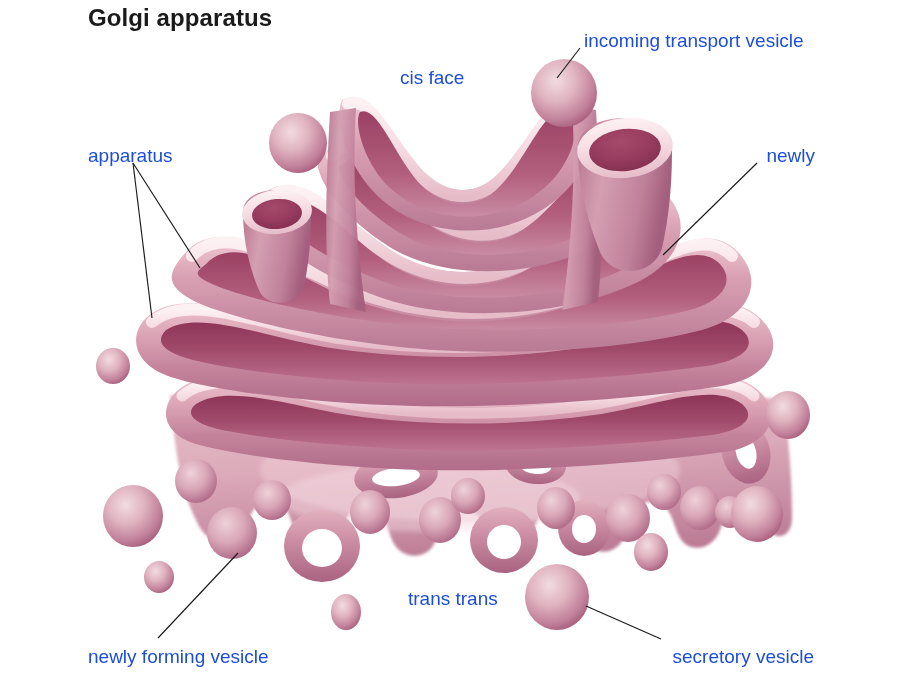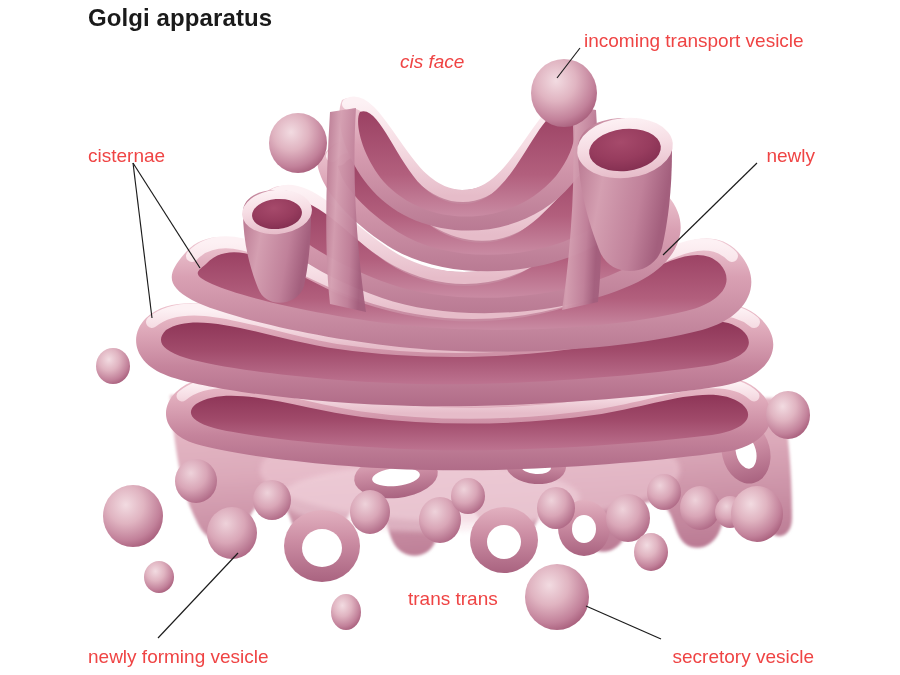--- a/index.html
+++ b/index.html
@@ -11,7 +11,7 @@
   }
   #stage{position:absolute;left:0;top:0;width:900px;height:675px;}
   #art{position:absolute;left:0;top:0;width:900px;height:675px;}
-  .lbl{position:absolute;white-space:nowrap;font-size:19px;color:#ef4444;line-height:1;}
+  .lbl{position:absolute;white-space:nowrap;font-size:19px;color:#1d4ed8;line-height:1;}
   .lbl.r{transform:translateX(-100%);}
   #title{position:absolute;left:88px;top:4px;font-size:24px;font-weight:bold;color:#1a1a1a;letter-spacing:.1px;}
 </style>

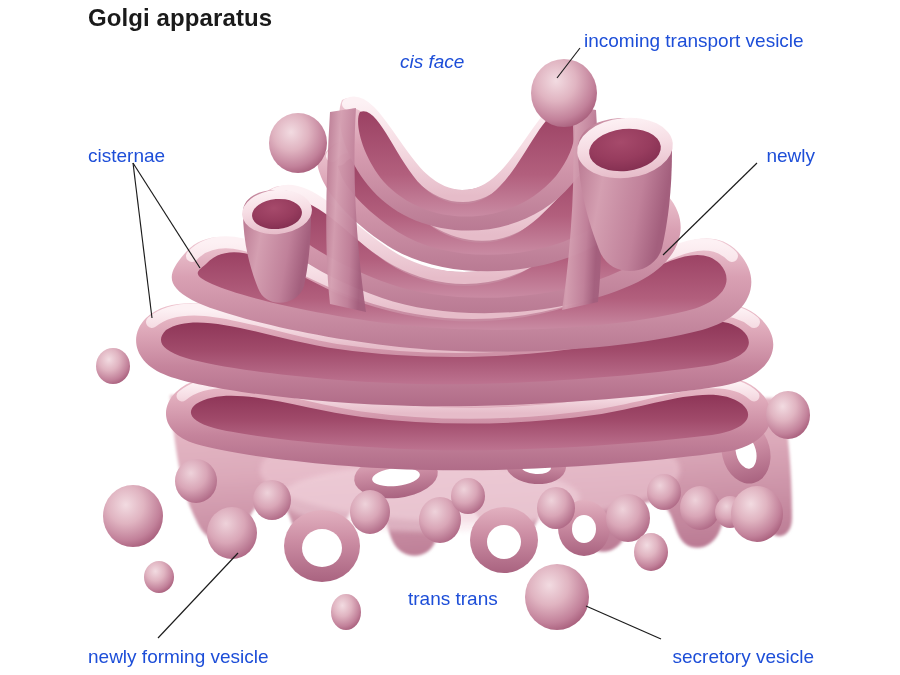--- a/index.html
+++ b/index.html
@@ -289,7 +289,7 @@
     </g>
   </svg>
 
-  <div class="lbl" style="left:400px;top:52px;font-style:italic;">cis face</div>
+  <div class="lbl" style="left:400px;top:68px;">cis face</div>
 
   <div class="lbl" style="left:584px;top:31px;">incoming transport vesicle</div>
 

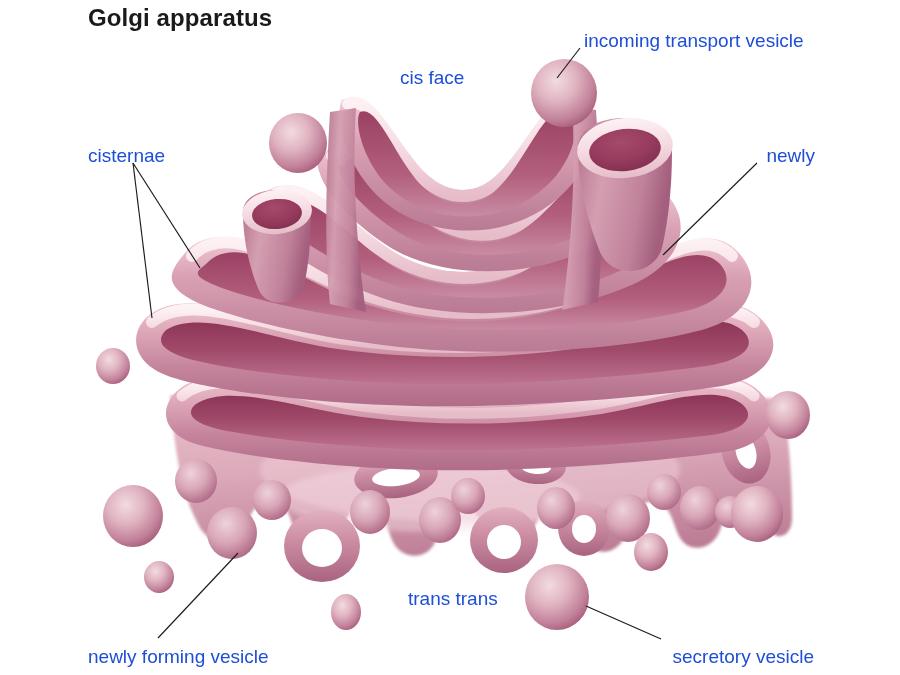--- a/index.html
+++ b/index.html
@@ -293,7 +293,7 @@
 
   <div class="lbl" style="left:584px;top:31px;">incoming transport vesicle</div>
 
-  <div class="lbl" style="left:88px;top:146px;">cisternae</div>
+  <div class="lbl" style="left:88px;top:146px;">apparatus</div>
 
   <div class="lbl r" style="left:815px;top:146px;">newly</div>
 

